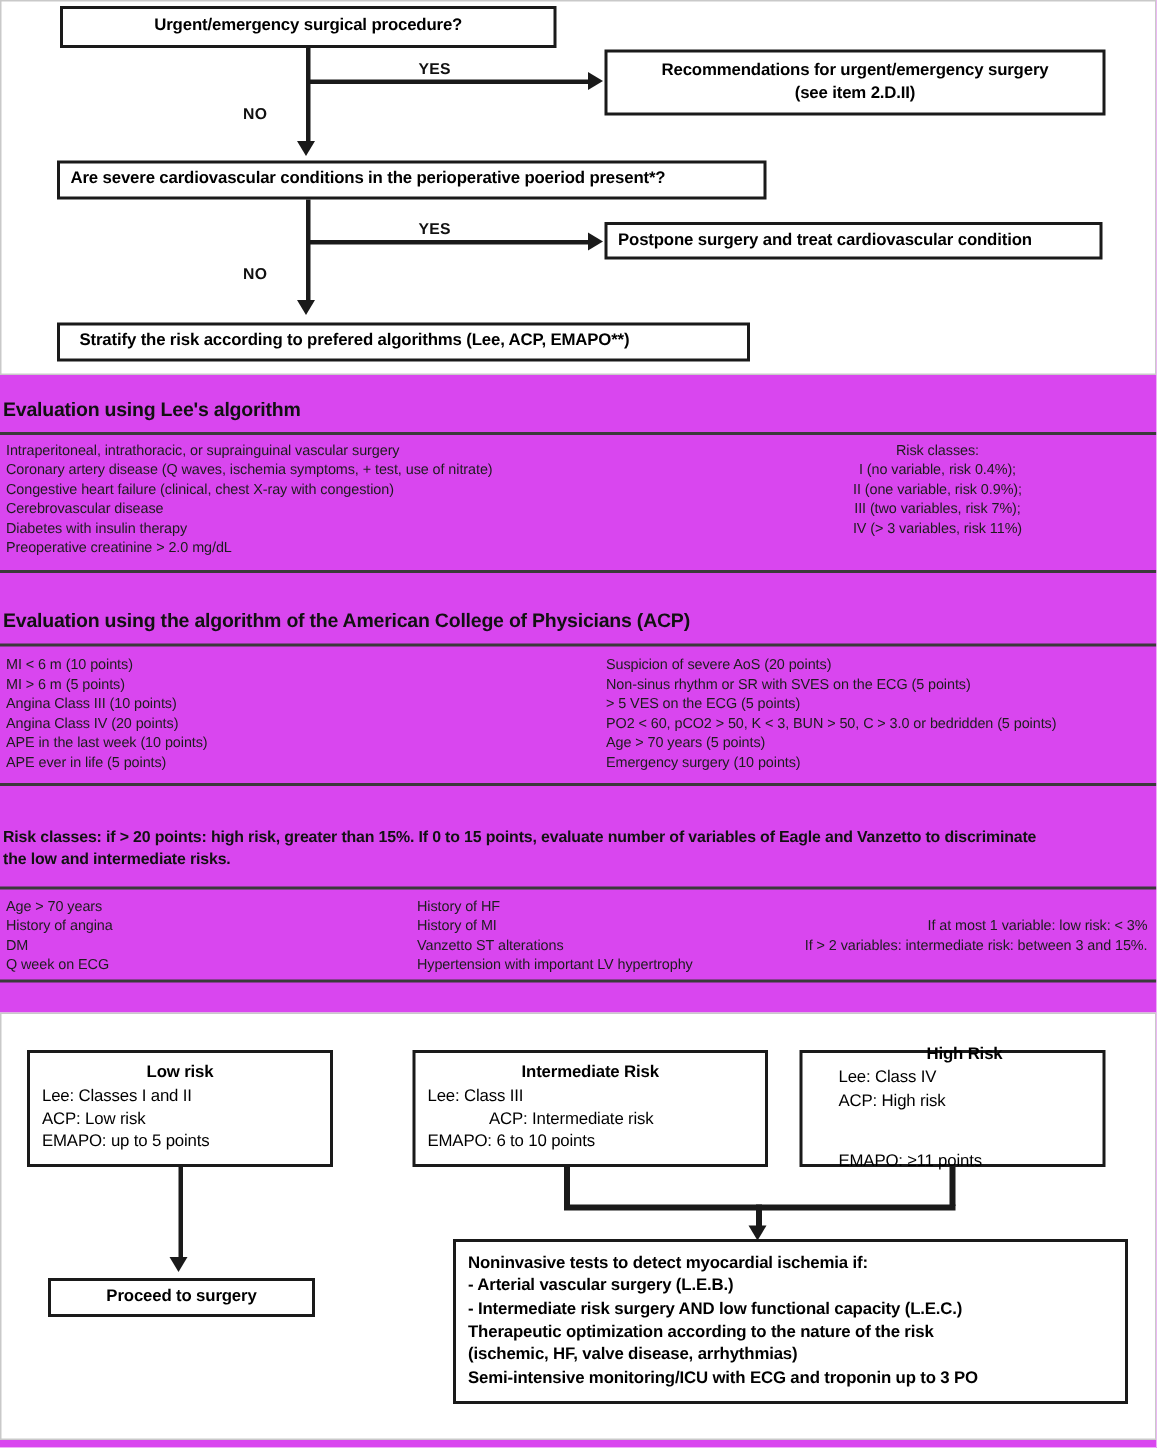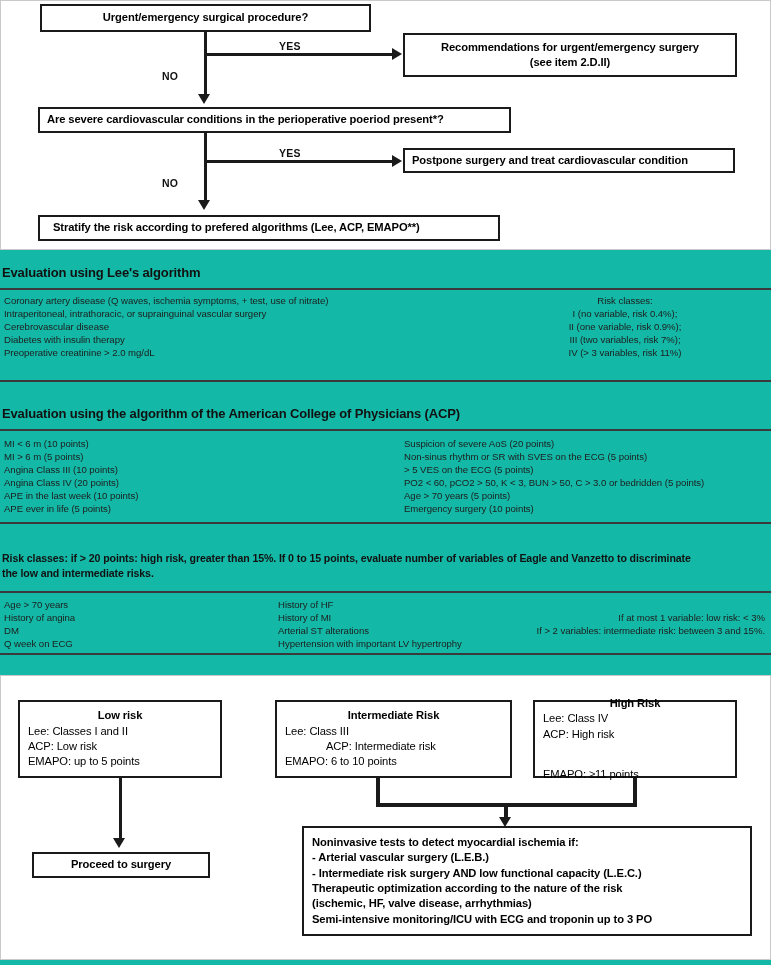--- a/index.html
+++ b/index.html
@@ -13,7 +13,7 @@
     width:771px;
     height:965px;
     overflow:hidden;
-    background:#14b8a6;
+    background:#d946ef;
   }
 
   

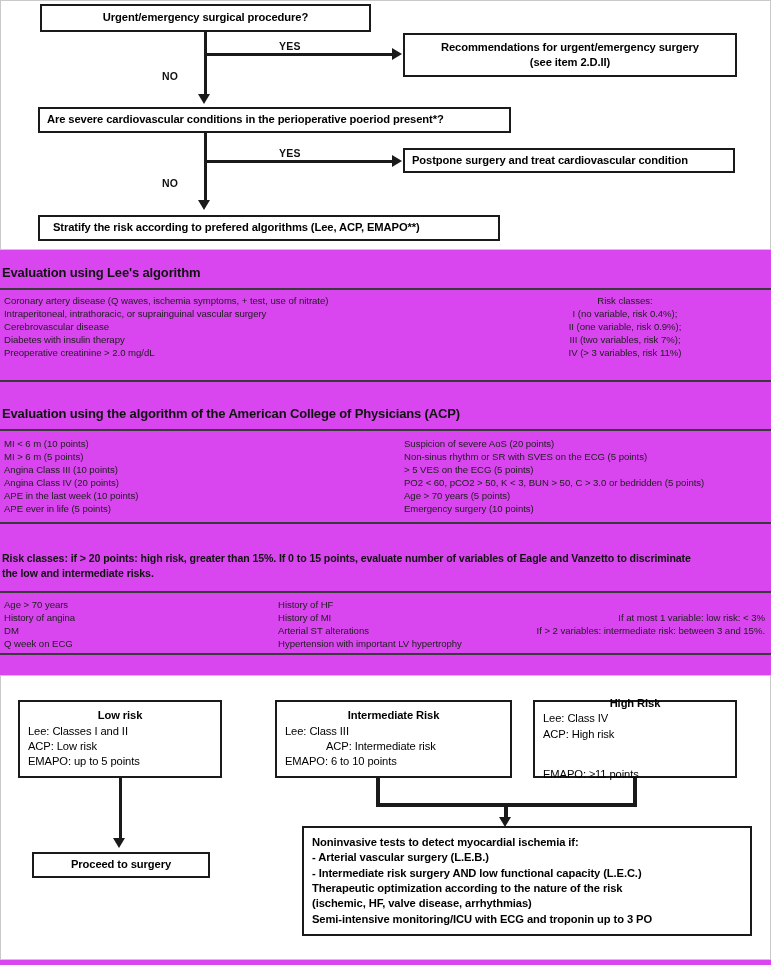--- a/index.html
+++ b/index.html
@@ -152,8 +152,8 @@
   <div class="rule" style="top:288px;"></div>
 
   <div class="body-text" style="left:4px;top:294px;">
+    <span class="ln">Intraperitoneal, intrathoracic, or suprainguinal vascular surgery</span>
     <span class="ln">Coronary artery disease (Q waves, ischemia symptoms, + test, use of nitrate)</span>
-    <span class="ln">Intraperitoneal, intrathoracic, or suprainguinal vascular surgery</span>
     <span class="ln">Cerebrovascular disease</span>
     <span class="ln">Diabetes with insulin therapy</span>
     <span class="ln">Preoperative creatinine &gt; 2.0 mg/dL</span>

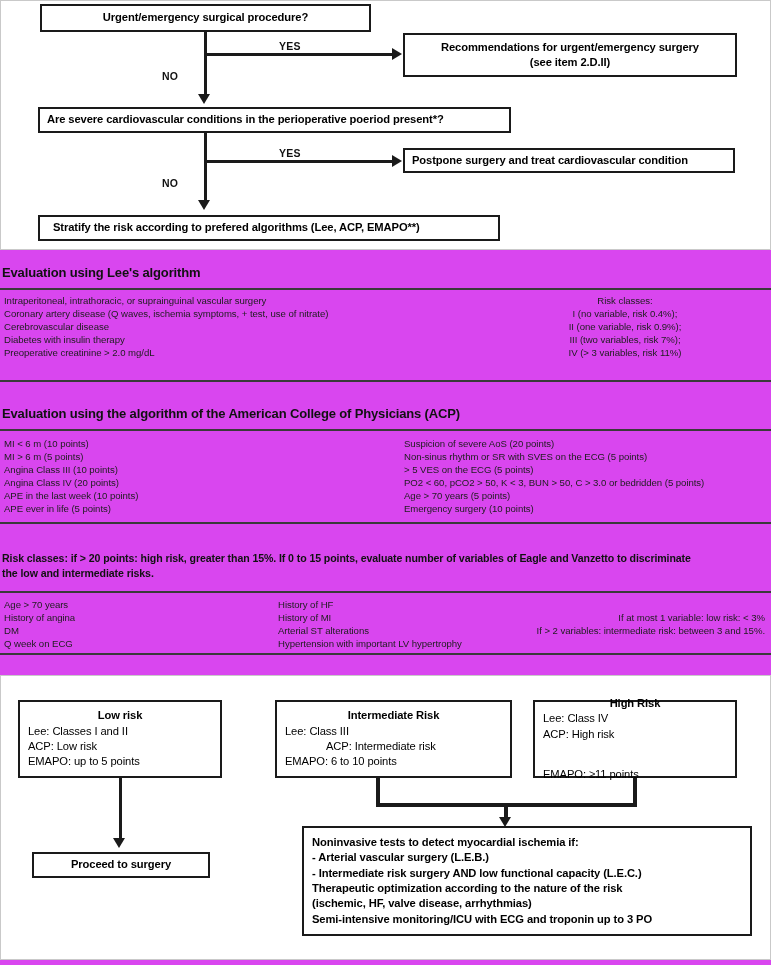--- a/index.html
+++ b/index.html
@@ -154,6 +154,7 @@
   <div class="body-text" style="left:4px;top:294px;">
     <span class="ln">Intraperitoneal, intrathoracic, or suprainguinal vascular surgery</span>
     <span class="ln">Coronary artery disease (Q waves, ischemia symptoms, + test, use of nitrate)</span>
+    <span class="ln">Congestive heart failure (clinical, chest X-ray with congestion)</span>
     <span class="ln">Cerebrovascular disease</span>
     <span class="ln">Diabetes with insulin therapy</span>
     <span class="ln">Preoperative creatinine &gt; 2.0 mg/dL</span>

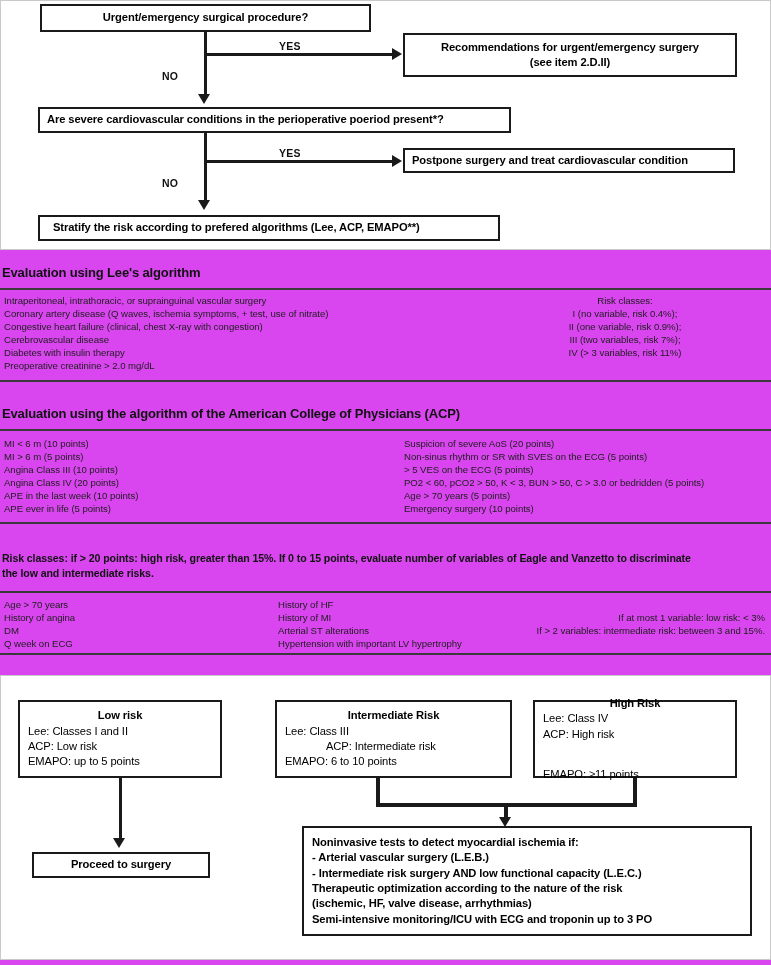--- a/index.html
+++ b/index.html
@@ -210,7 +210,7 @@
   <div class="body-text" style="left:278px;top:598px;">
     <span class="ln">History of HF</span>
     <span class="ln">History of MI</span>
-    <span class="ln">Arterial ST alterations</span>
+    <span class="ln">Vanzetto ST alterations</span>
     <span class="ln">Hypertension with important LV hypertrophy</span>
   </div>
 

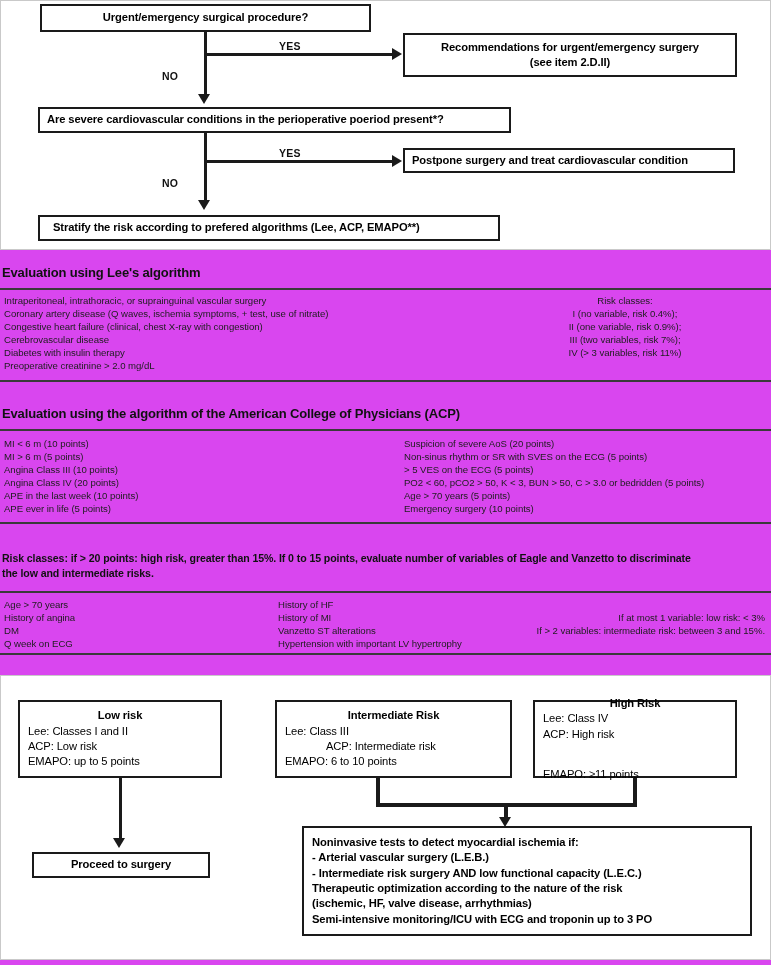--- a/index.html
+++ b/index.html
@@ -237,7 +237,7 @@
     <span class="ln" style="font-weight:normal;">EMAPO: 6 to 10 points</span>
   </div>
 
-  <div class="fbox left" style="left:533px;top:700px;width:204px;height:78px;padding-left:8px;">
+  <div class="fbox left" style="left:533px;top:700px;width:204px;height:78px;padding-left:24px;">
     <span class="ln" style="align-self:center;text-align:center;width:100%;margin-left:-8px;">High Risk</span>
     <span class="ln" style="font-weight:normal;">Lee: Class IV</span>
     <span class="ln" style="font-weight:normal;">ACP: High risk</span>

